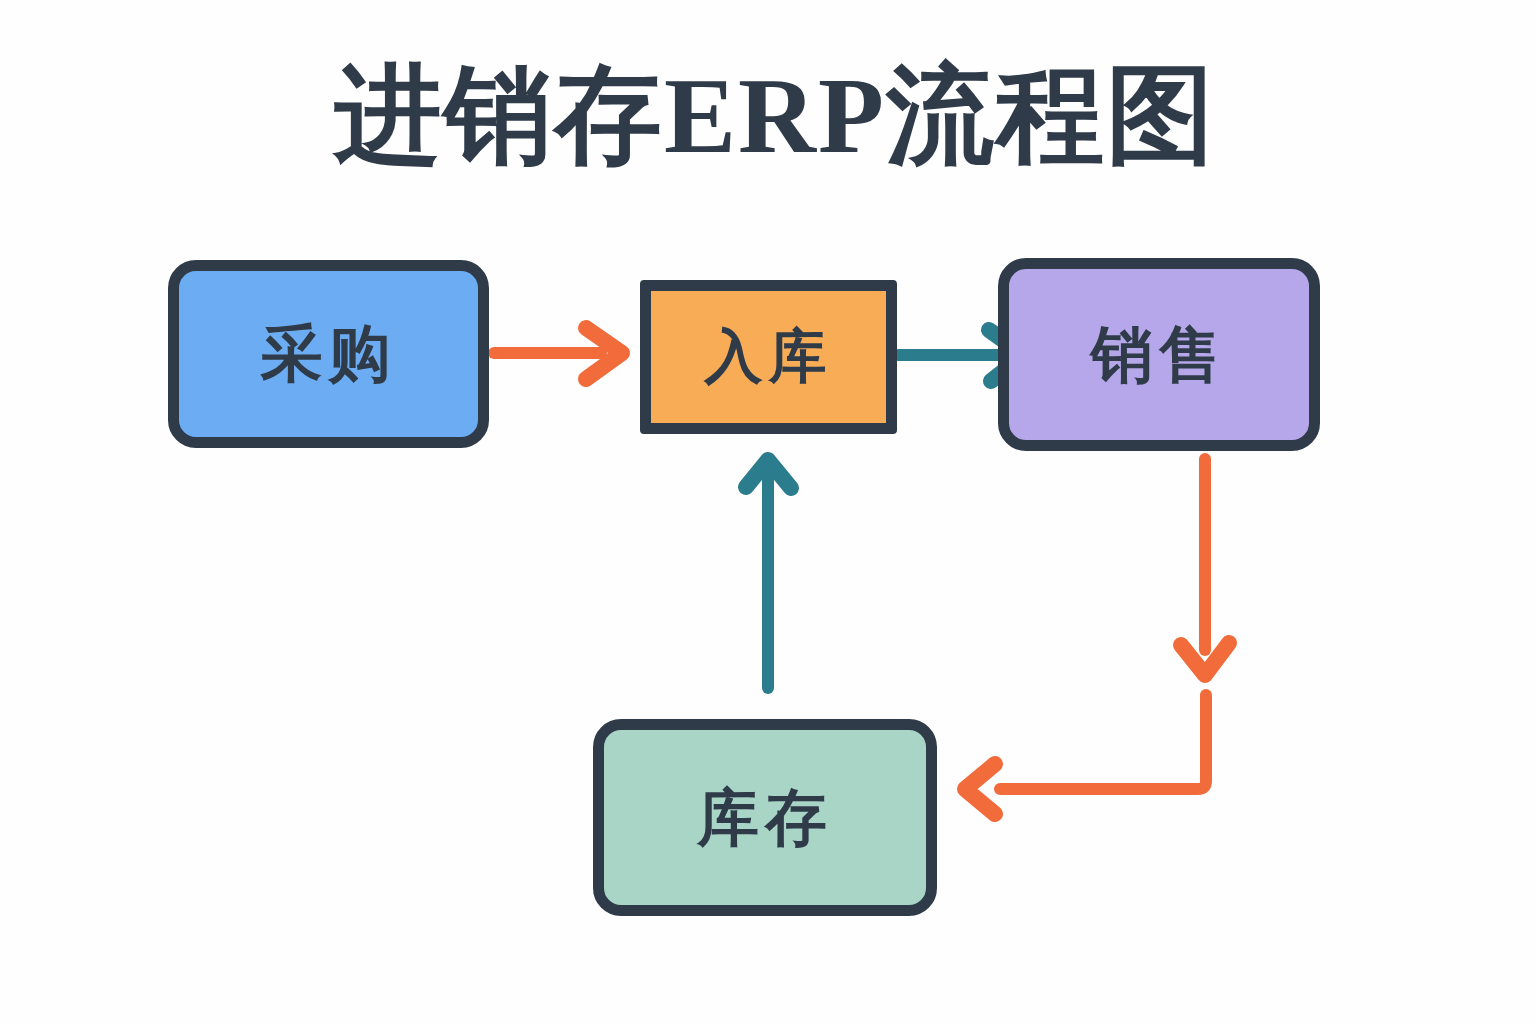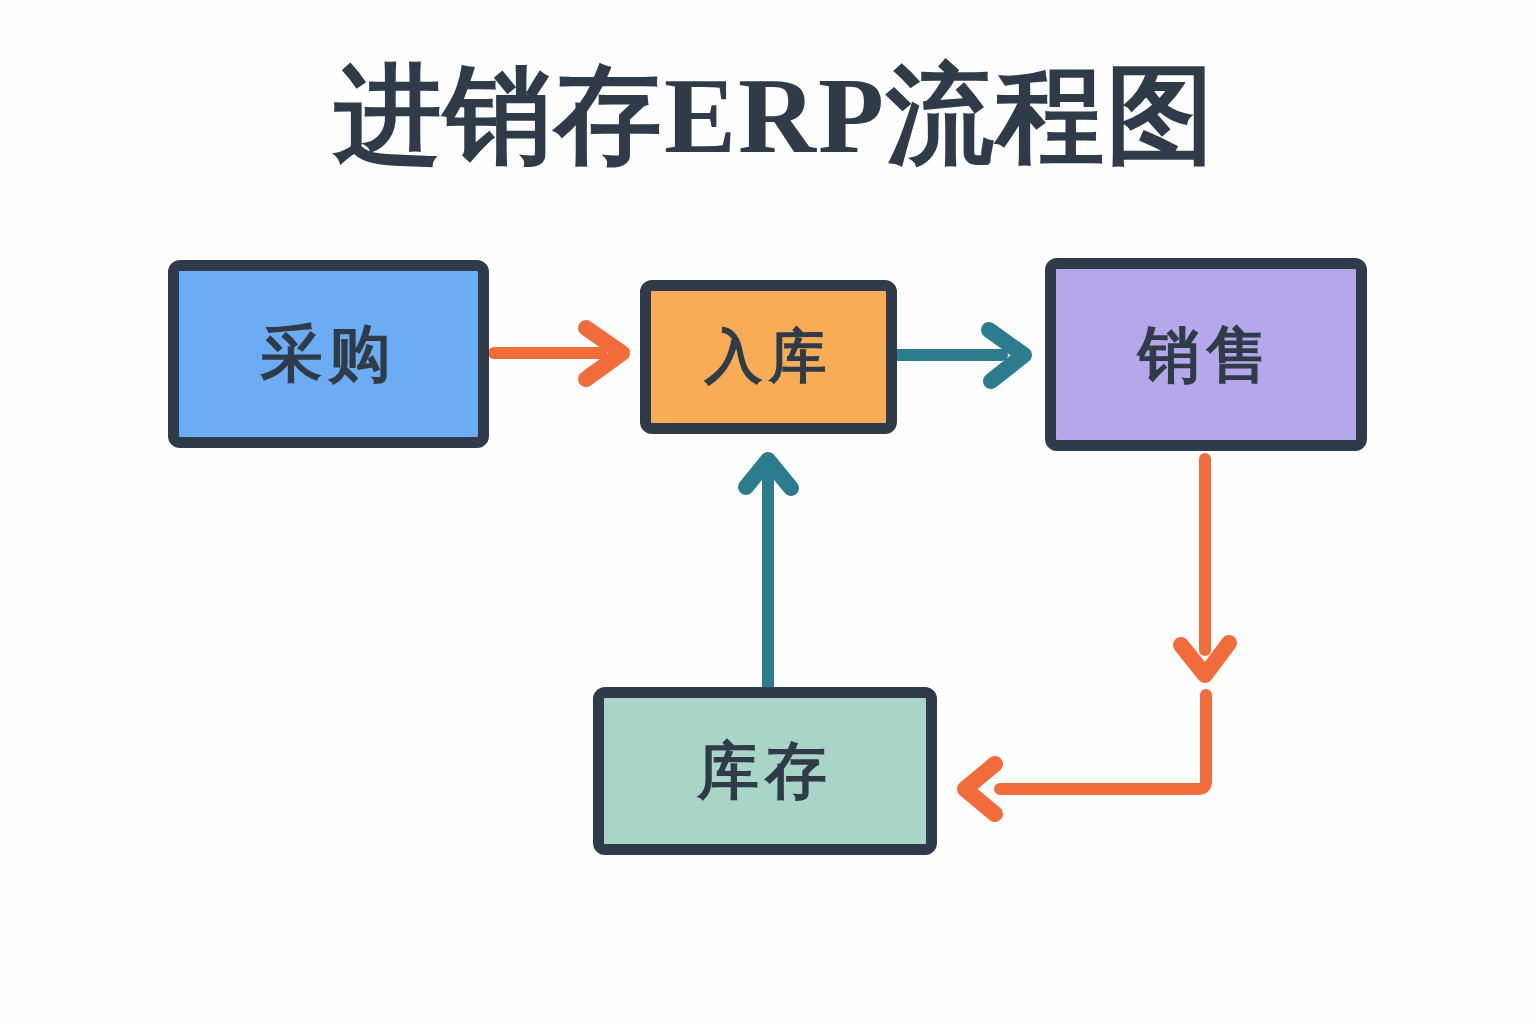--- a/index.html
+++ b/index.html
@@ -50,7 +50,7 @@
     align-items: center;
     justify-content: center;
     border: 11px solid var(--ink, #2f3b49);
-    border-radius: 12px;
+    border-radius: 28px;
     box-sizing: border-box;
   }
   .node span {

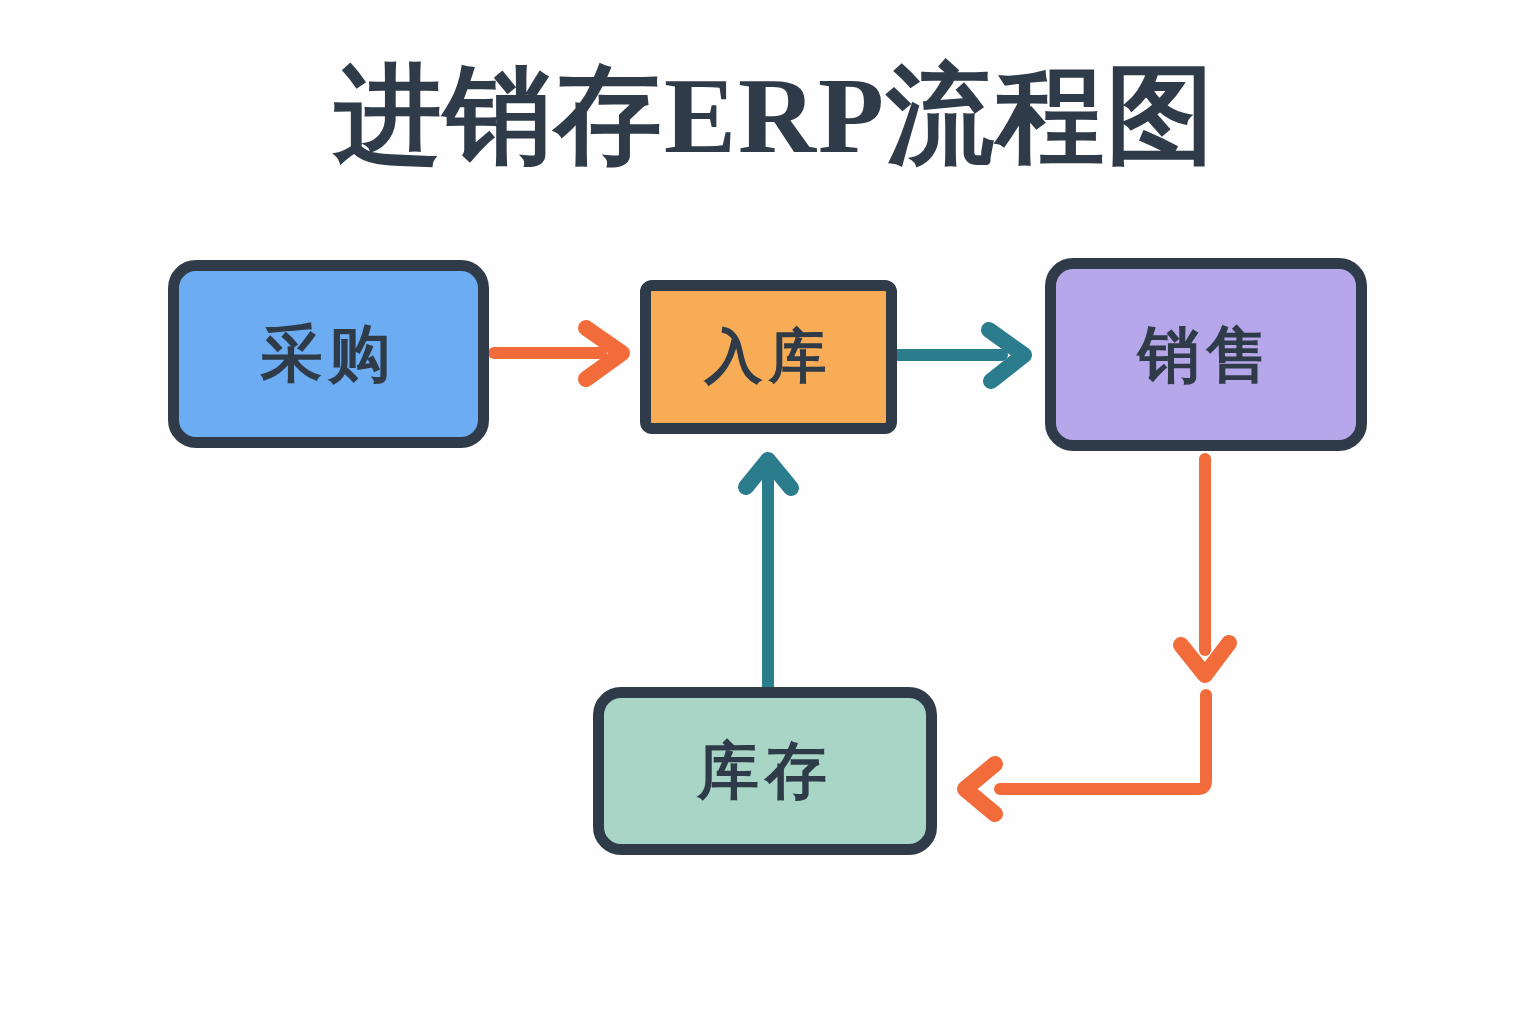--- a/index.html
+++ b/index.html
@@ -60,7 +60,7 @@
     color: var(--ink, #2f3b49);
   }
   .node-purchase  { left: 168px; top: 260px; width: 321px; height: 188px; background: var(--box-blue,   #6bacf2); }
-  .node-inbound   { left: 640px; top: 280px; width: 257px; height: 154px; background: var(--box-orange, #f7ac55); border-radius: 12px; }
+  .node-inbound   { left: 640px; top: 280px; width: 257px; height: 154px; background: var(--box-orange, #f7ac55); border-radius: 4px; }
   .node-inbound span { font-size: 58px; }
   .node-sales     { left: 1045px; top: 258px; width: 322px; height: 193px; background: var(--box-purple, #b5a7e9); }
   .node-inventory { left: 593px;  top: 687px; width: 344px; height: 168px; background: var(--box-green,  #a8d5c6); }

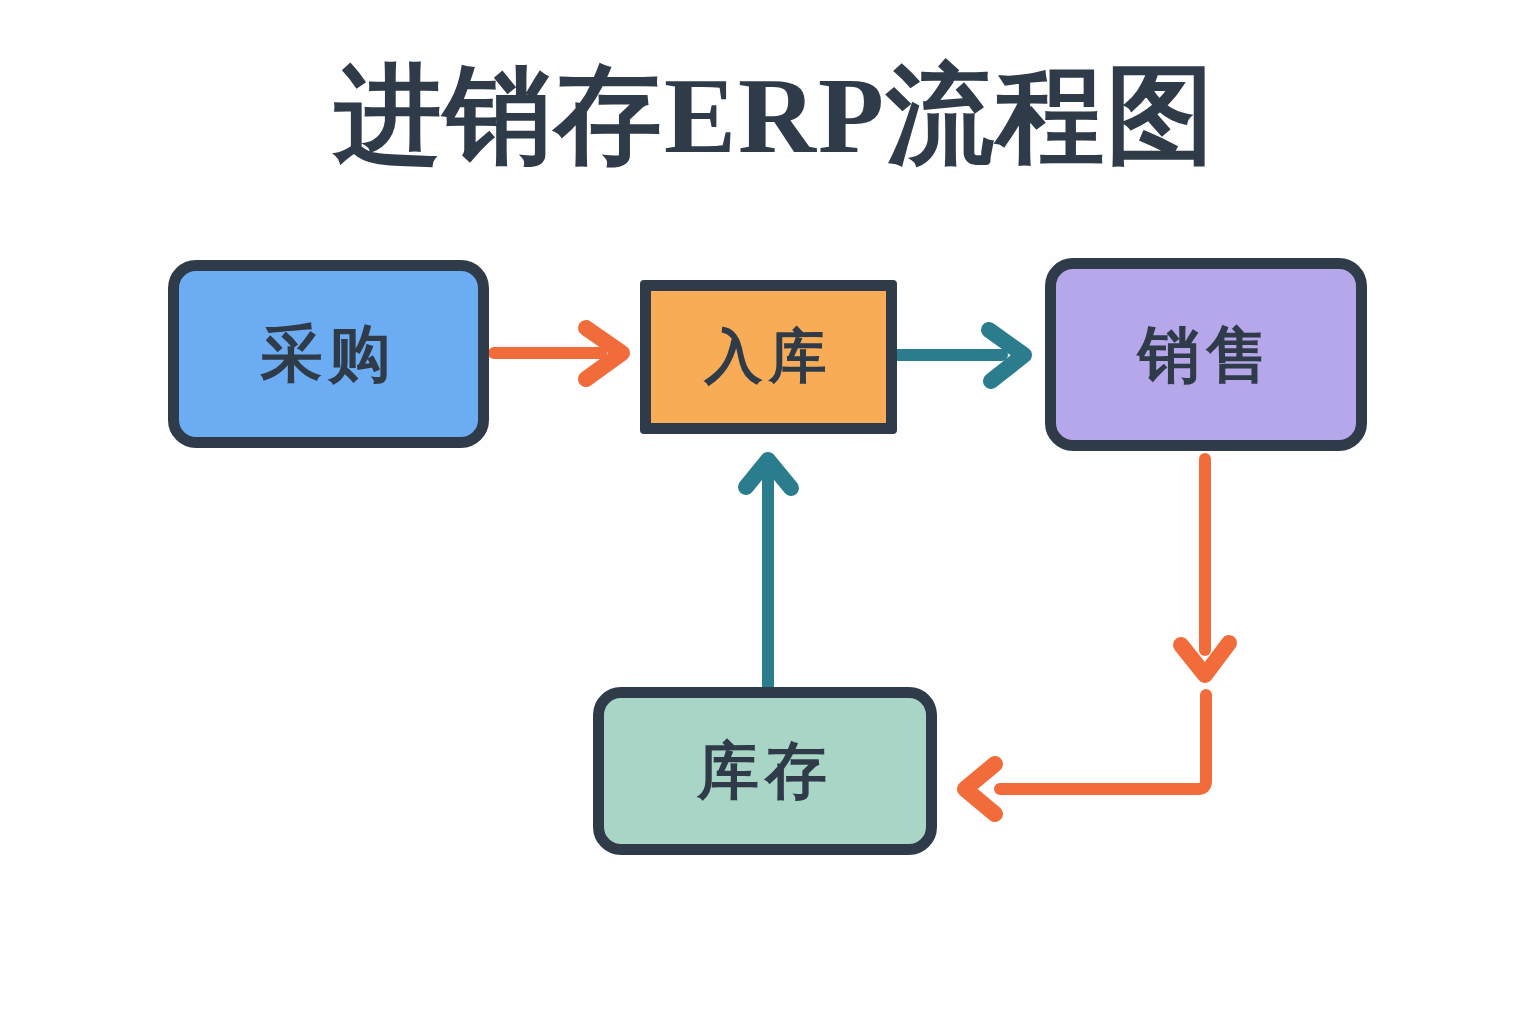--- a/index.html
+++ b/index.html
@@ -62,7 +62,7 @@
   .node-purchase  { left: 168px; top: 260px; width: 321px; height: 188px; background: var(--box-blue,   #6bacf2); }
   .node-inbound   { left: 640px; top: 280px; width: 257px; height: 154px; background: var(--box-orange, #f7ac55); border-radius: 4px; }
   .node-inbound span { font-size: 58px; }
-  .node-sales     { left: 1045px; top: 258px; width: 322px; height: 193px; background: var(--box-purple, #b5a7e9); }
+  .node-sales     { left: 998px; top: 258px; width: 322px; height: 193px; background: var(--box-purple, #b5a7e9); }
   .node-inventory { left: 593px;  top: 687px; width: 344px; height: 168px; background: var(--box-green,  #a8d5c6); }
 </style>
 </head>

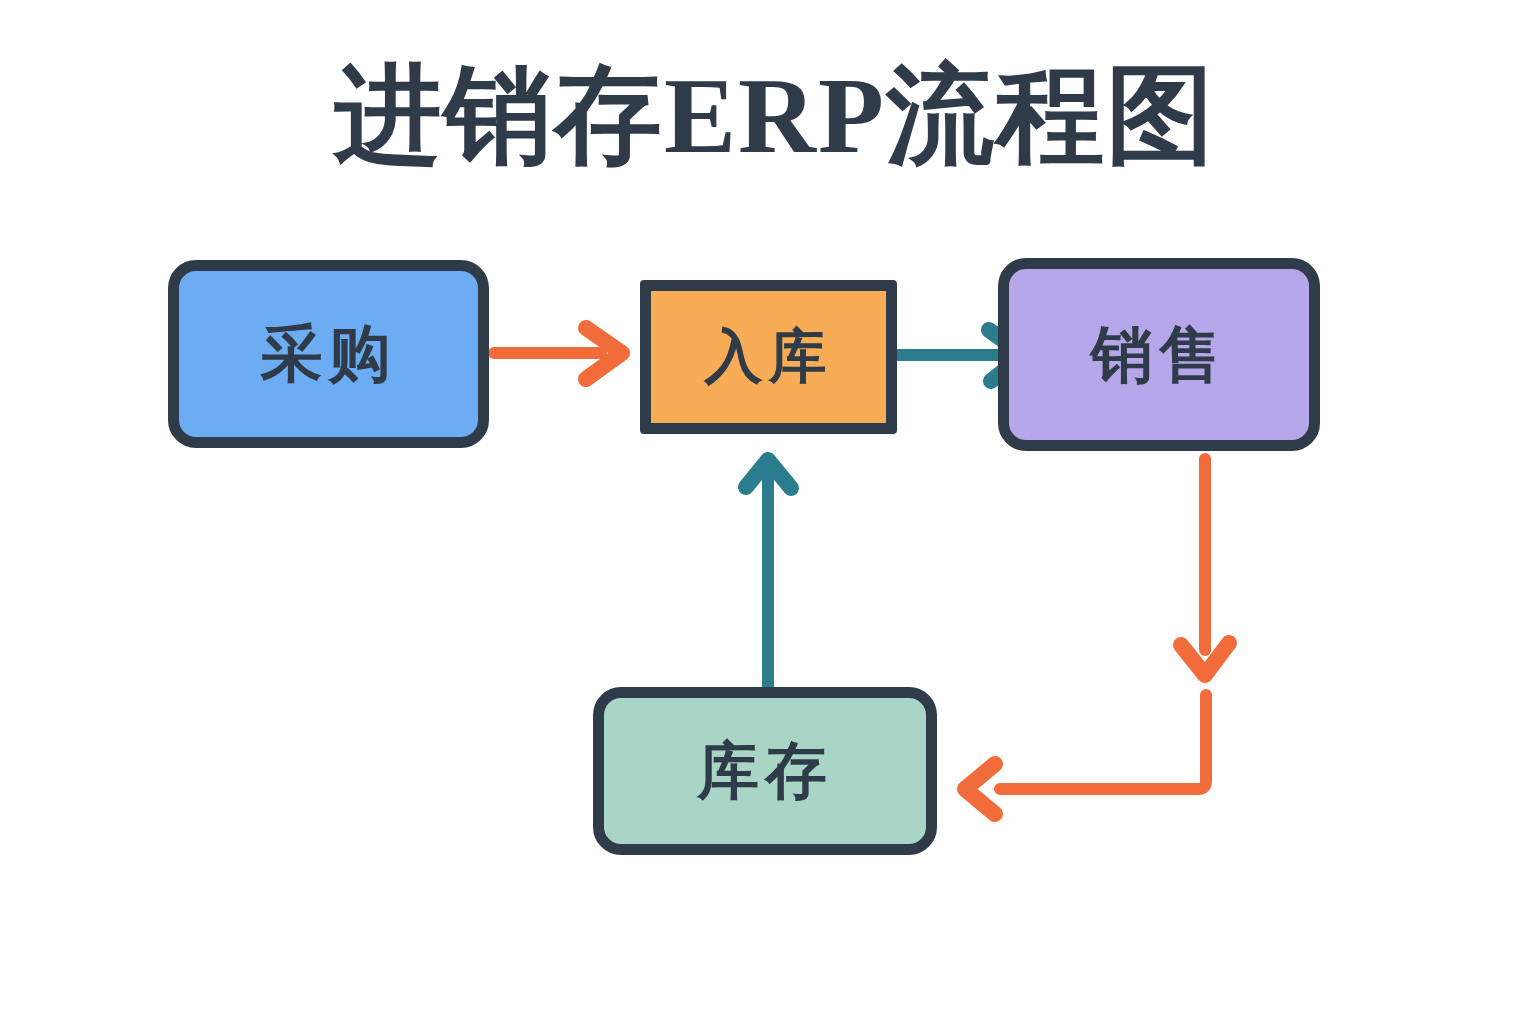--- a/index.html
+++ b/index.html
@@ -63,7 +63,7 @@
   .node-inbound   { left: 640px; top: 280px; width: 257px; height: 154px; background: var(--box-orange, #f7ac55); border-radius: 4px; }
   .node-inbound span { font-size: 58px; }
   .node-sales     { left: 998px; top: 258px; width: 322px; height: 193px; background: var(--box-purple, #b5a7e9); }
-  .node-inventory { left: 593px;  top: 687px; width: 344px; height: 168px; background: var(--box-green,  #a8d5c6); }
+  .node-inventory { left: 593px;  top: 719px; width: 344px; height: 197px; background: var(--box-green,  #a8d5c6); }
 </style>
 </head>
 <body>

